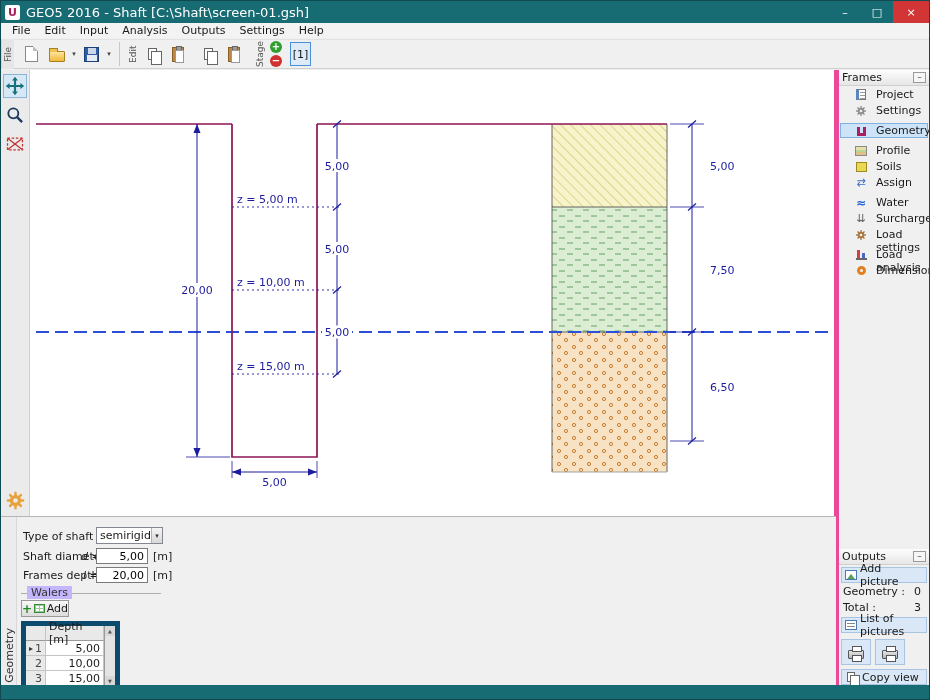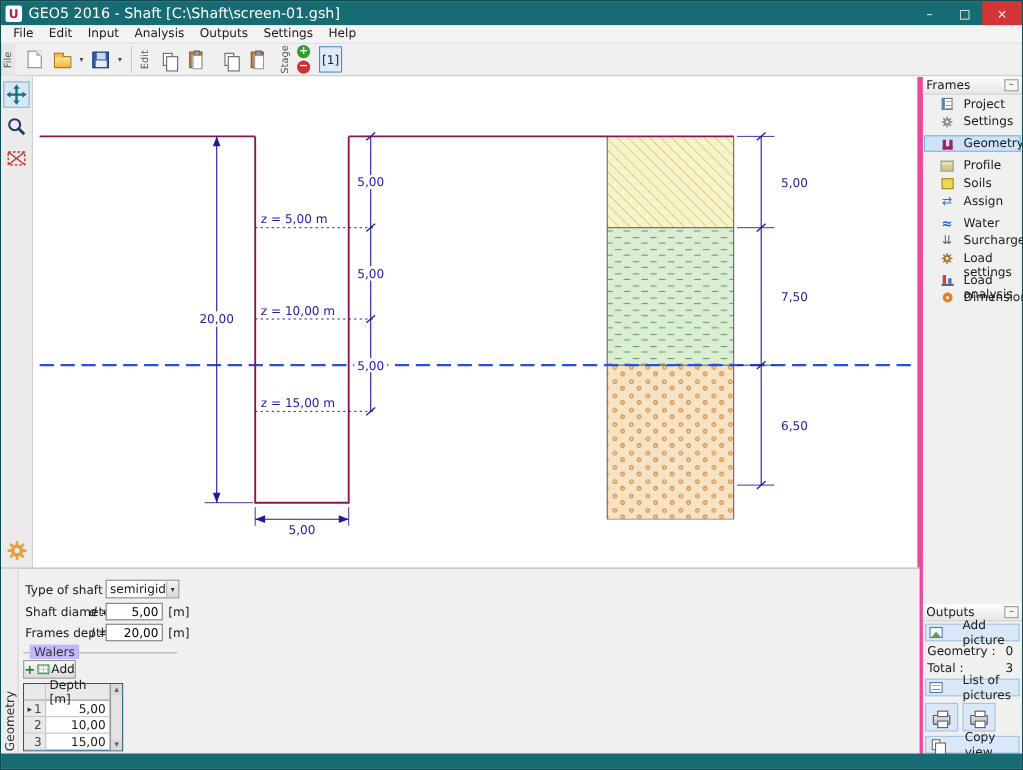--- a/index.html
+++ b/index.html
@@ -104,7 +104,7 @@
   
   .outputs { position:absolute; left:0; right:0; top:479px; }
   .out-btn { margin:2px 2px 0 2px; height:16px; background:#d9e7f6; border:1px solid #a8c4e0;
-           display:flex; align-items:center; gap:18px; padding:0 3px; }
+           display:flex; align-items:center; gap:3px; padding:0 3px; }
   .out-row { display:flex; justify-content:space-between; padding:2px 8px 1px 4px; }
   .print-row { display:flex; gap:4px; padding:6px 2px 2px 2px; }
   .print-btn { width:30px; height:26px; border:1px solid #a8c4e0; background:#d9e7f6;

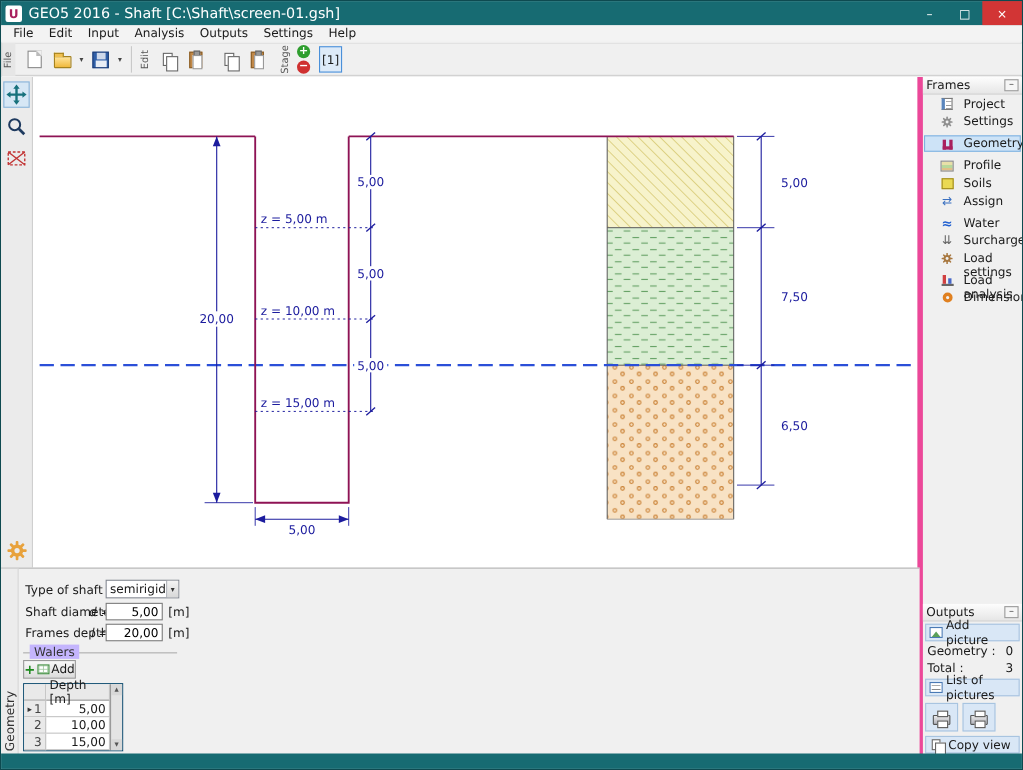--- a/index.html
+++ b/index.html
@@ -154,7 +154,7 @@
            background-image:linear-gradient(#9ec89e 1px,transparent 1px),
                             linear-gradient(90deg,#9ec89e 1px,transparent 1px);
            background-size:4px 3px; }
-  .walers-table { position:absolute; left:20px; top:104px; display:flex; border:1px solid #0c4a6e;
+  .walers-table { position:absolute; left:20px; top:104px; display:flex; border:5px solid #0c4a6e;
            background:#fff; }
   .wt-grid { display:grid; grid-template-columns:20px 58px; }
   .wt-cell { height:15px; display:flex; align-items:center; border-right:1px solid #c4c4c4;

